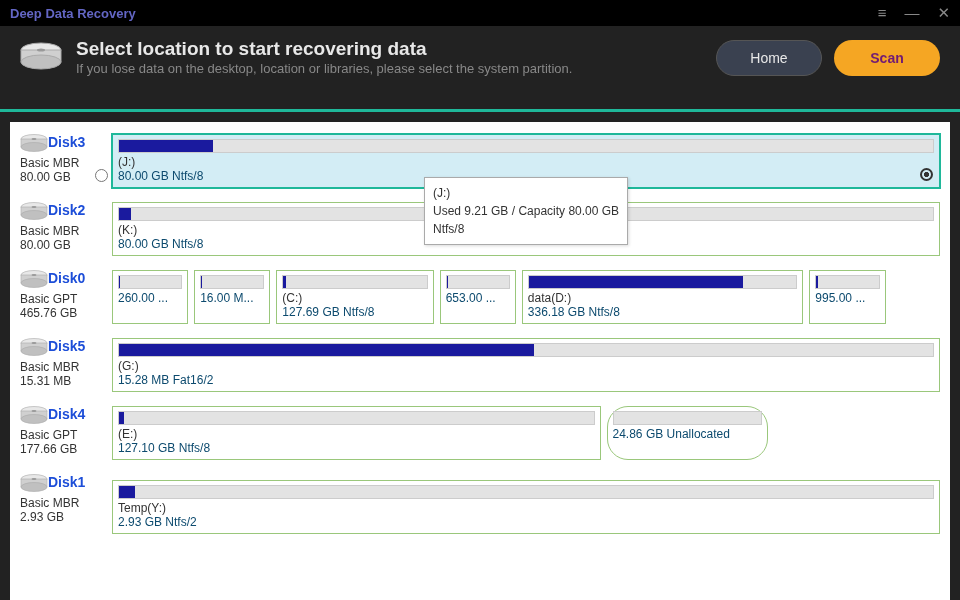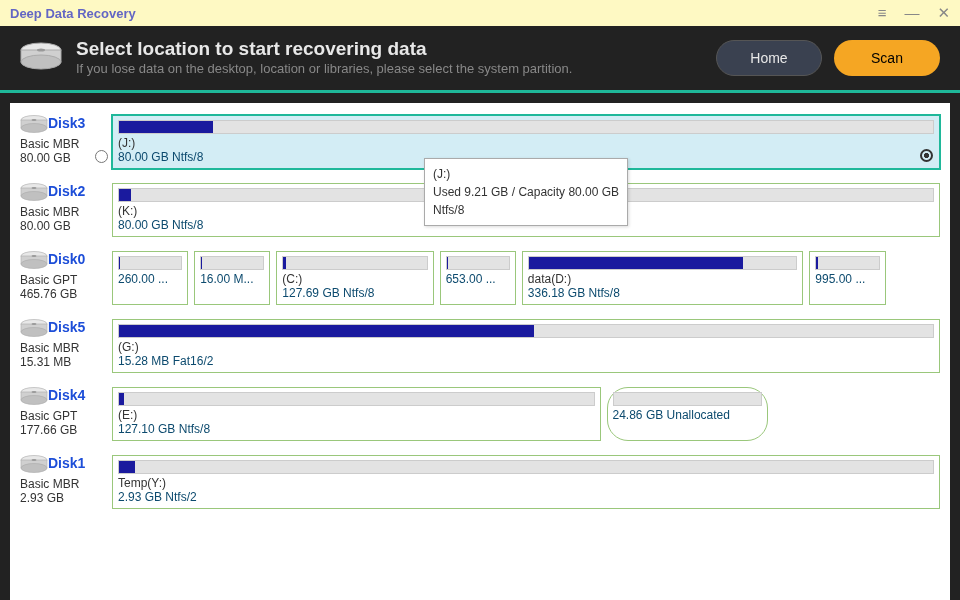--- a/index.html
+++ b/index.html
@@ -5,7 +5,7 @@
     * { margin: 0; padding: 0; box-sizing: border-box; font-family: "Segoe UI", Arial, sans-serif; }
     body { width: 960px; height: 600px; background: #222; overflow: hidden; }
     
-    .titlebar { height: 26px; background: #fef9c3; display: flex; align-items: center; padding: 0 10px; gap: 29px; }
+    .titlebar { height: 26px; background: #000000; display: flex; align-items: center; padding: 0 10px; gap: 29px; }
     .app-title { color: #6366c4; font-weight: 600; font-size: 13px; }
     .titlebar-controls { margin-left: auto; display: flex; gap: 18px; }
     .tb-icon { color: #888; font-size: 15px; cursor: pointer; }

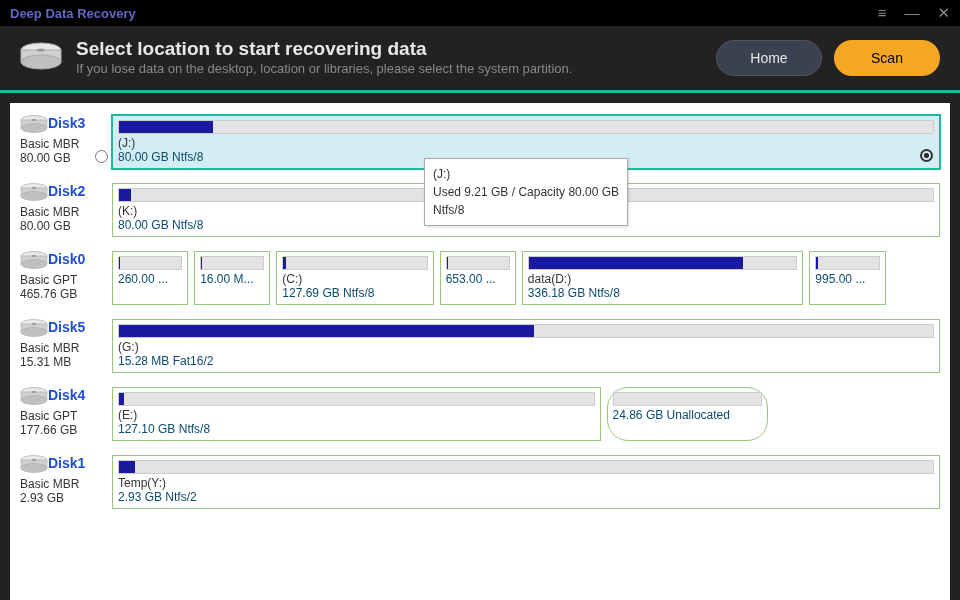--- a/index.html
+++ b/index.html
@@ -10,7 +10,7 @@
     .titlebar-controls { margin-left: auto; display: flex; gap: 18px; }
     .tb-icon { color: #888; font-size: 15px; cursor: pointer; }
     
-    .header { background: #222; padding: 12px 20px 12px 20px; display: flex; align-items: center; }
+    .header { background: #222; padding: 12px 20px 31px 20px; display: flex; align-items: center; }
     .disk-icon { width: 42px; height: 28px; margin-right: 14px; margin-top: 4px; align-self: flex-start; }
     .header-text { flex: 1; }
     .header-title { color: #e8e8e8; font-size: 19px; font-weight: 600; }

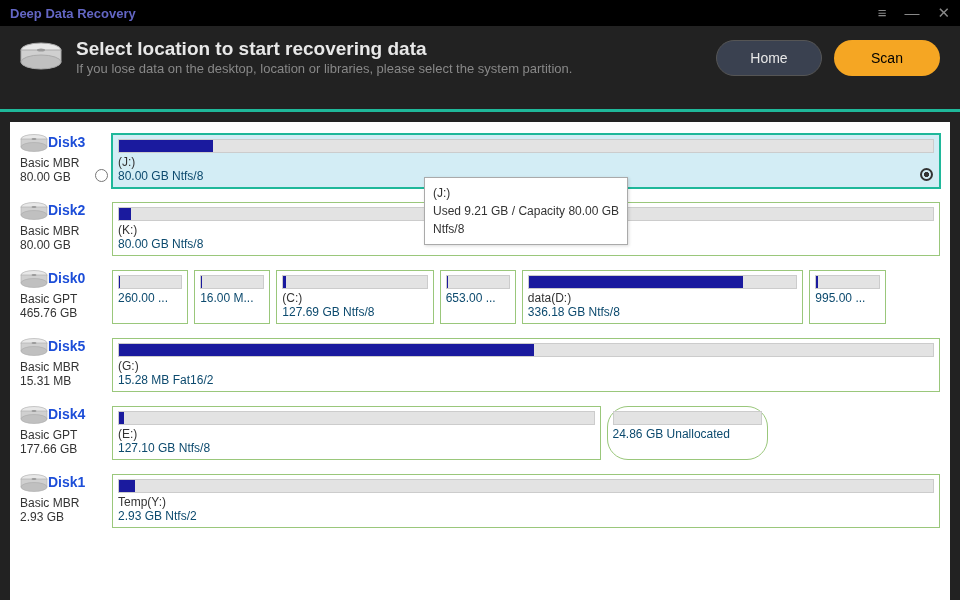--- a/index.html
+++ b/index.html
@@ -18,7 +18,7 @@
     .header-buttons { display: flex; gap: 12px; }
     .btn { width: 106px; height: 36px; border-radius: 18px; font-size: 14px; cursor: pointer; border: none; }
     .btn-home { background: #3a4150; color: #e8e8e8; border: 1px solid #555; }
-    .btn-scan { background: #f5a623; color: #000000; font-weight: 400; }
+    .btn-scan { background: #f5a623; color: #701a75; font-weight: 700; }
     
     .divider { height: 3px; background: #1fb89a; }
     

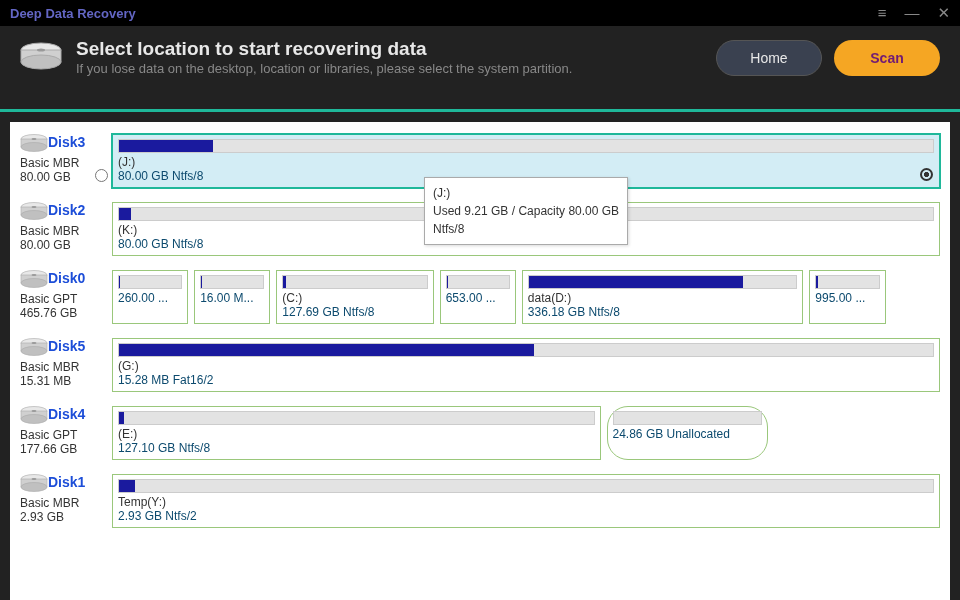--- a/index.html
+++ b/index.html
@@ -221,7 +221,7 @@
             <ellipse cx="14" cy="5" rx="2.5" ry="1" fill="#999"></ellipse>
           </svg><span class="disk-name">Disk1</span><div class="disk-type">Basic MBR</div><div class="disk-size">2.93 GB</div></div>
         <div class="partitions">
-          <div class="partition" style="flex: 0 0 100%;">
+          <div class="partition" style="flex: 0 0 100%; margin-top: 6px;">
             <div class="progress-bar">
               <div class="progress-fill" style="width:2%"></div>
             </div>

